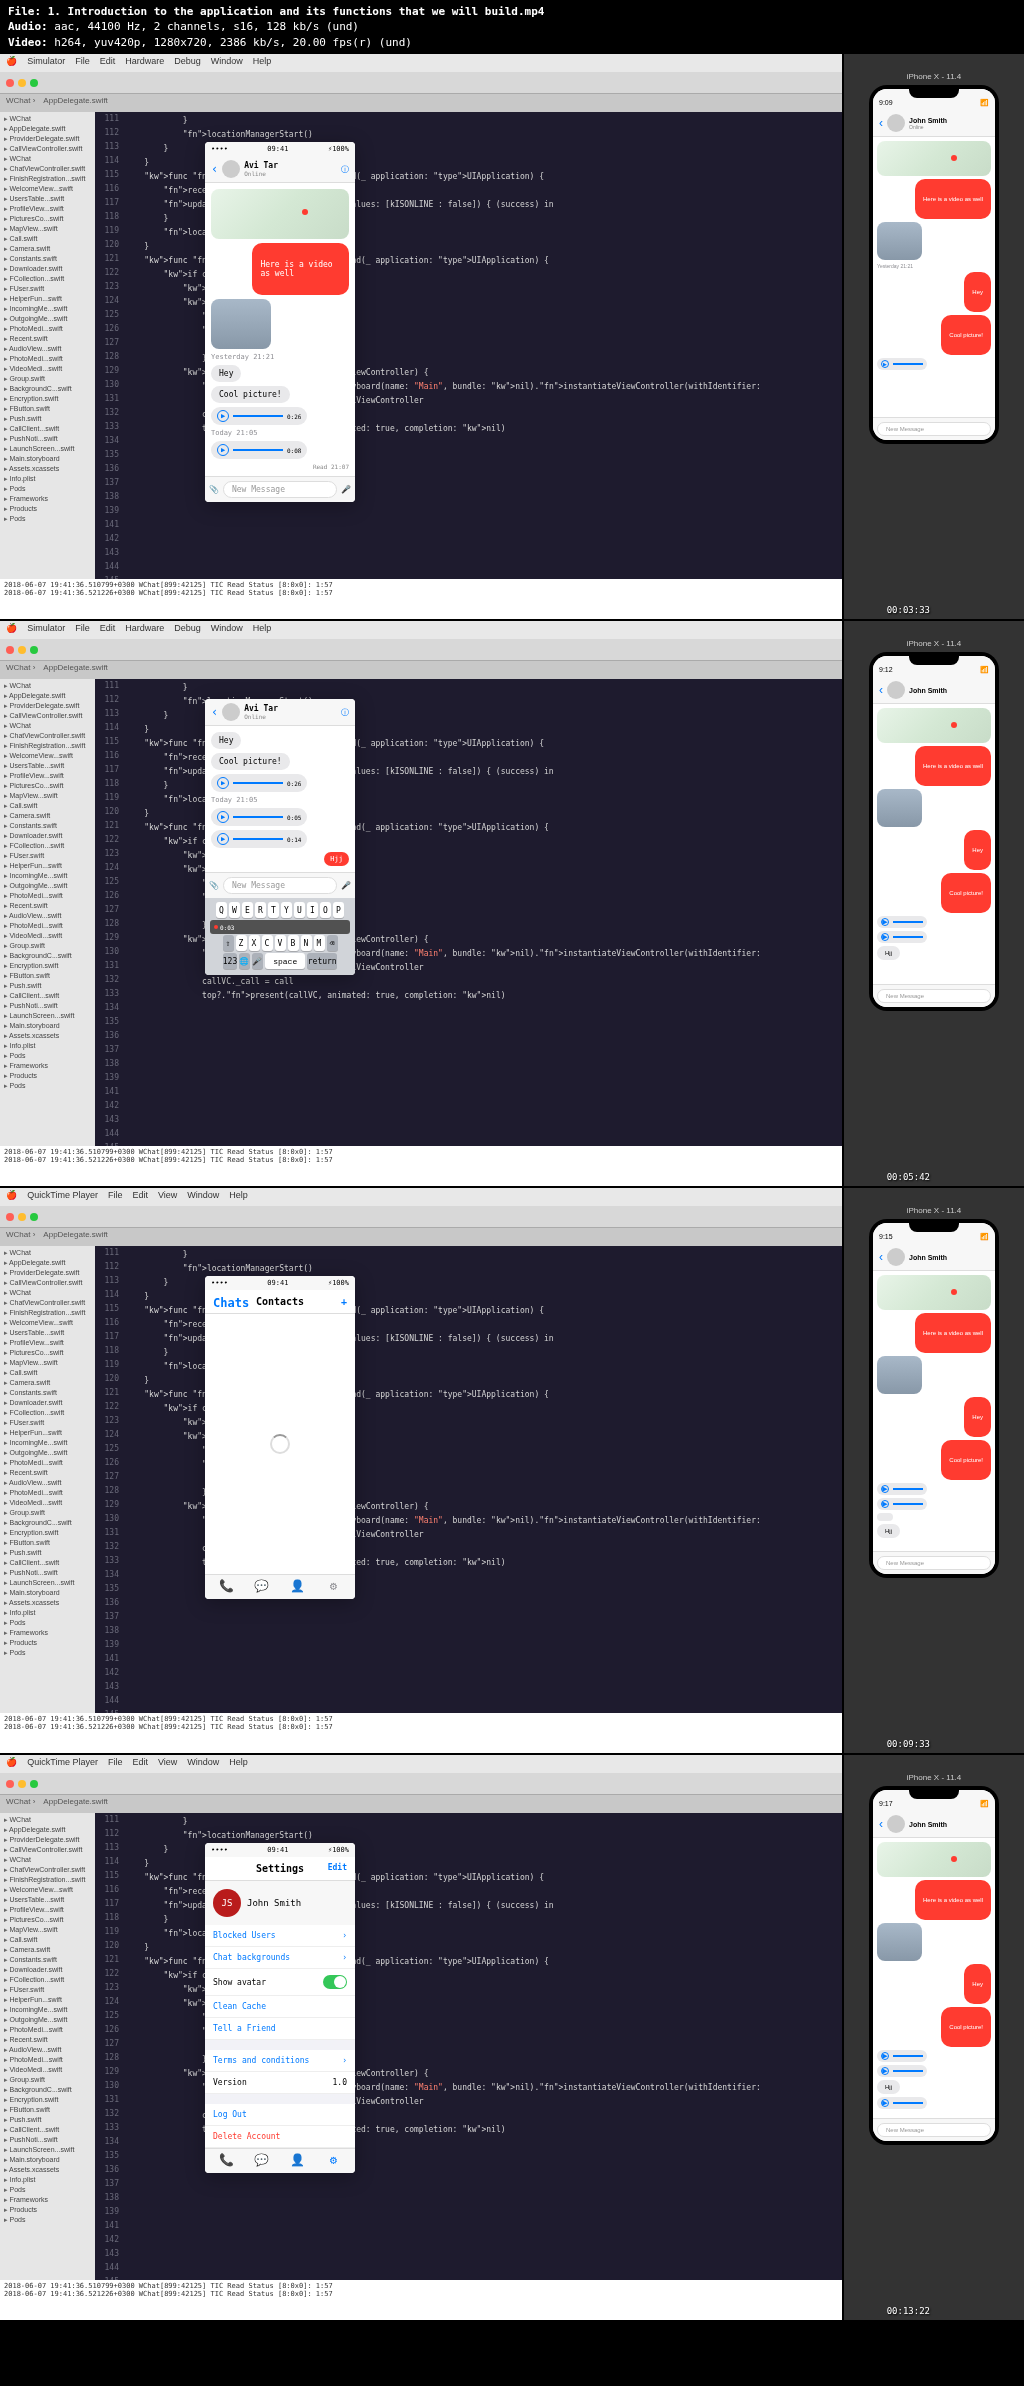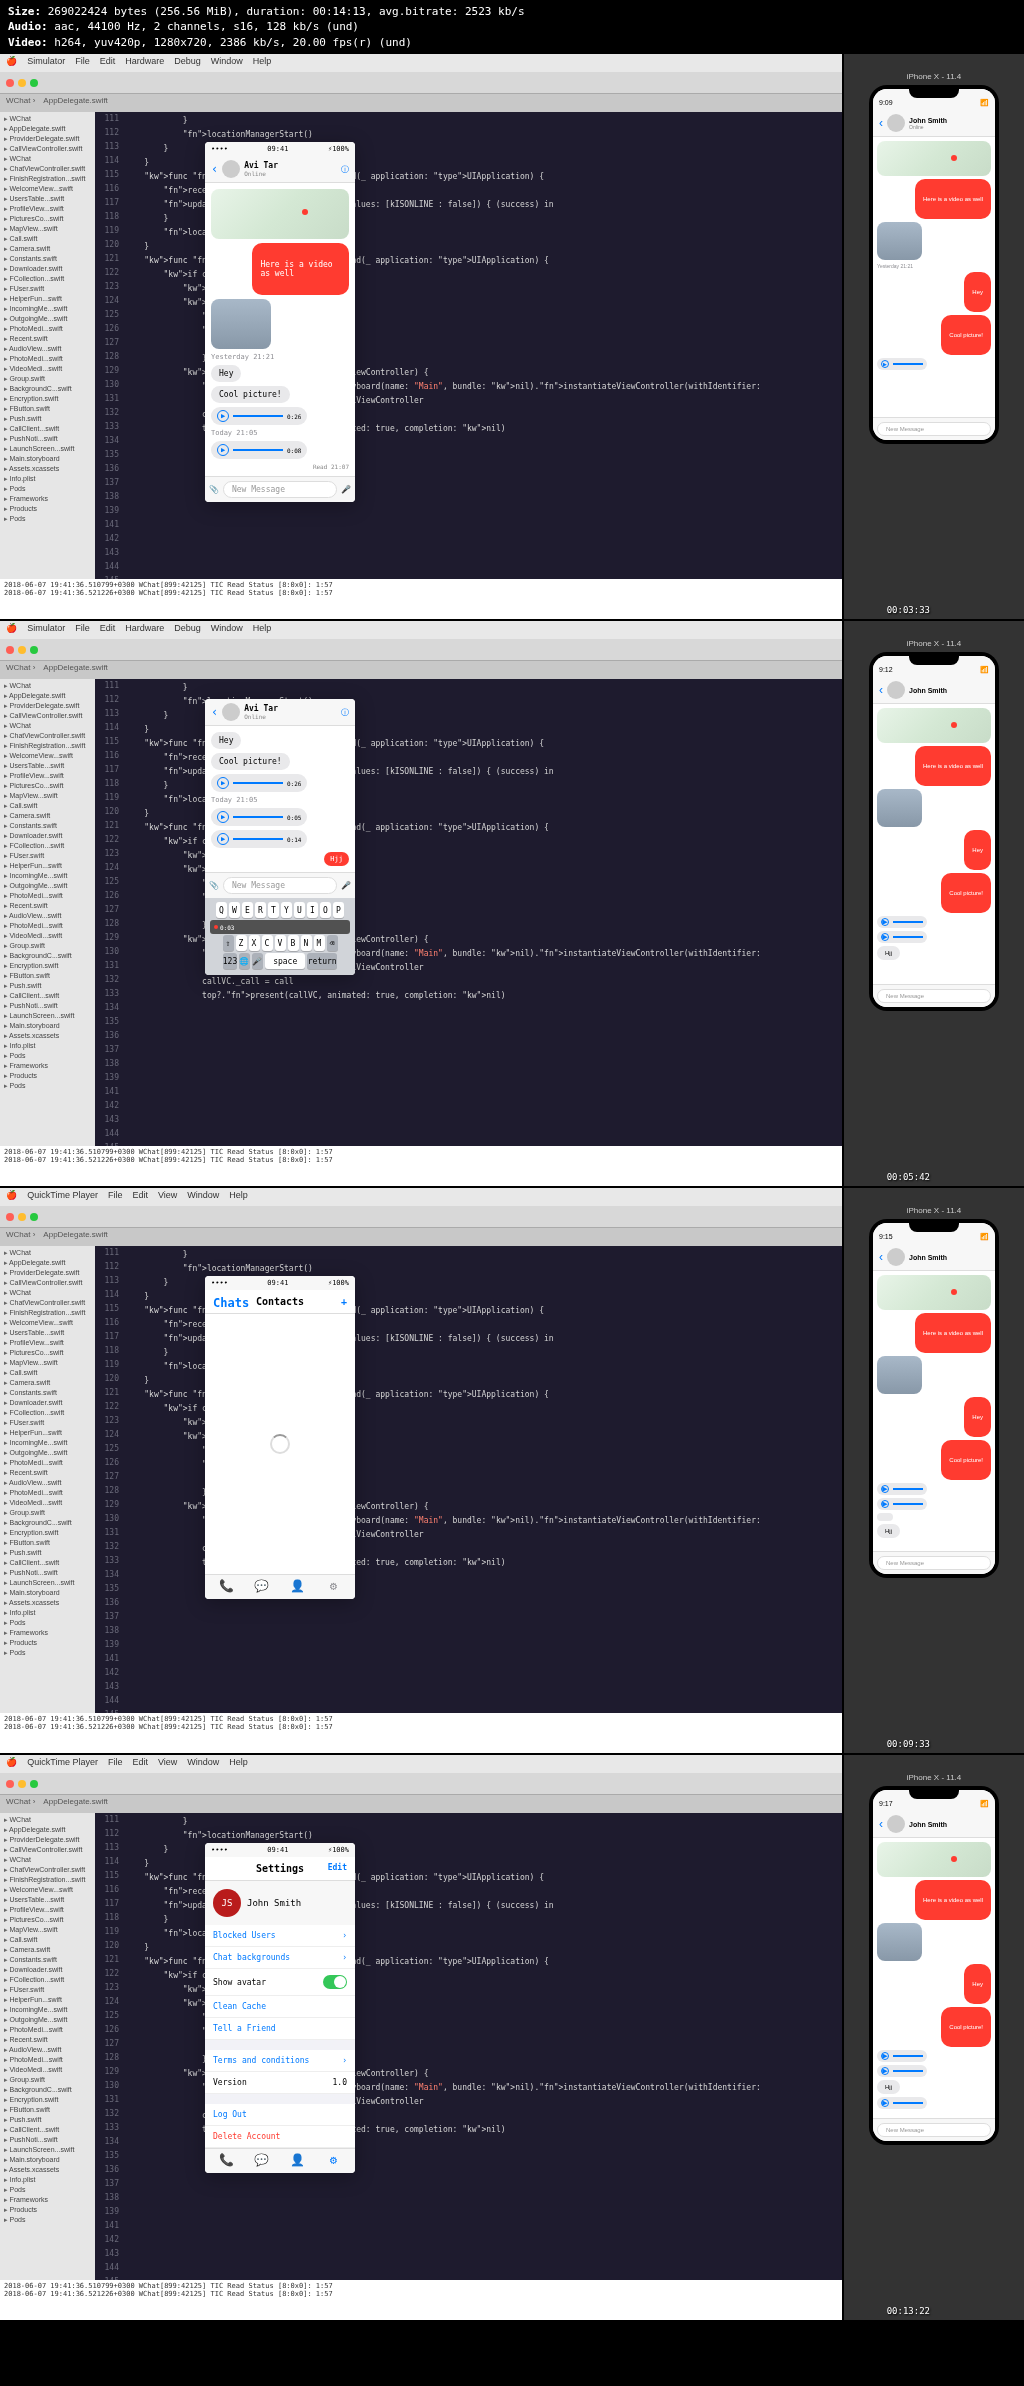--- a/index.html
+++ b/index.html
@@ -68,6 +68,7 @@
 <body>
 
 <div class="header-info">
+  <div><b>File: </b><b>1. Introduction to the application and its functions that we will build.mp4</b></div>
   <div><b>Size: </b><span>269022424 bytes (256.56 MiB), duration: 00:14:13, avg.bitrate: 2523 kb/s</span></div>
   <div><b>Audio: </b><span>aac, 44100 Hz, 2 channels, s16, 128 kb/s (und)</span></div>
   <div><b>Video: </b><span>h264, yuv420p, 1280x720, 2386 kb/s, 20.00 fps(r) (und)</span></div>

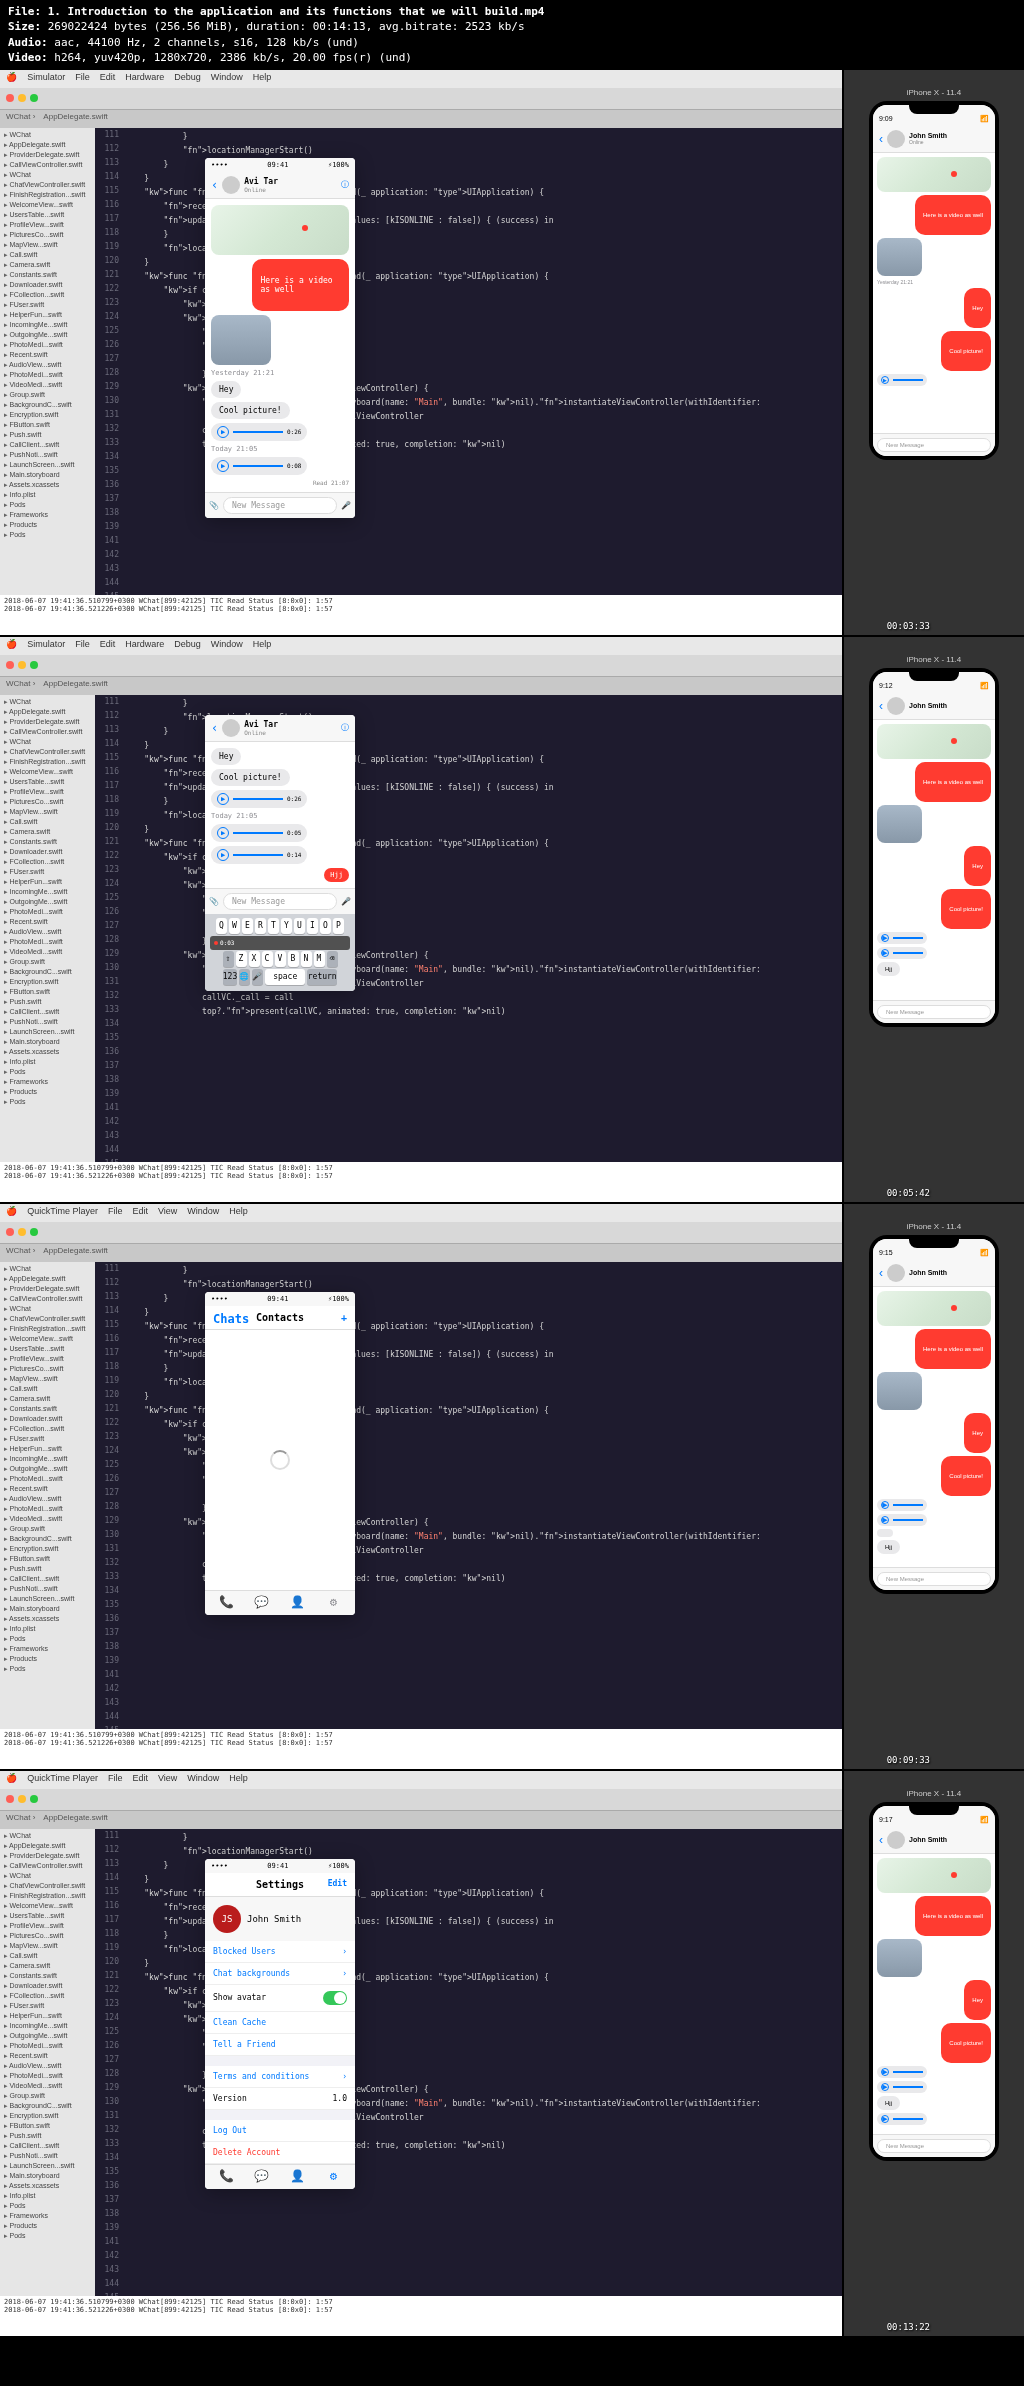--- a/index.html
+++ b/index.html
@@ -69,7 +69,6 @@
 
 <div class="header-info">
   <div><b>File: </b><b>1. Introduction to the application and its functions that we will build.mp4</b></div>
-  <div><b>Size: </b><span>269022424 bytes (256.56 MiB), duration: 00:14:13, avg.bitrate: 2523 kb/s</span></div>
   <div><b>Audio: </b><span>aac, 44100 Hz, 2 channels, s16, 128 kb/s (und)</span></div>
   <div><b>Video: </b><span>h264, yuv420p, 1280x720, 2386 kb/s, 20.00 fps(r) (und)</span></div>
 </div>

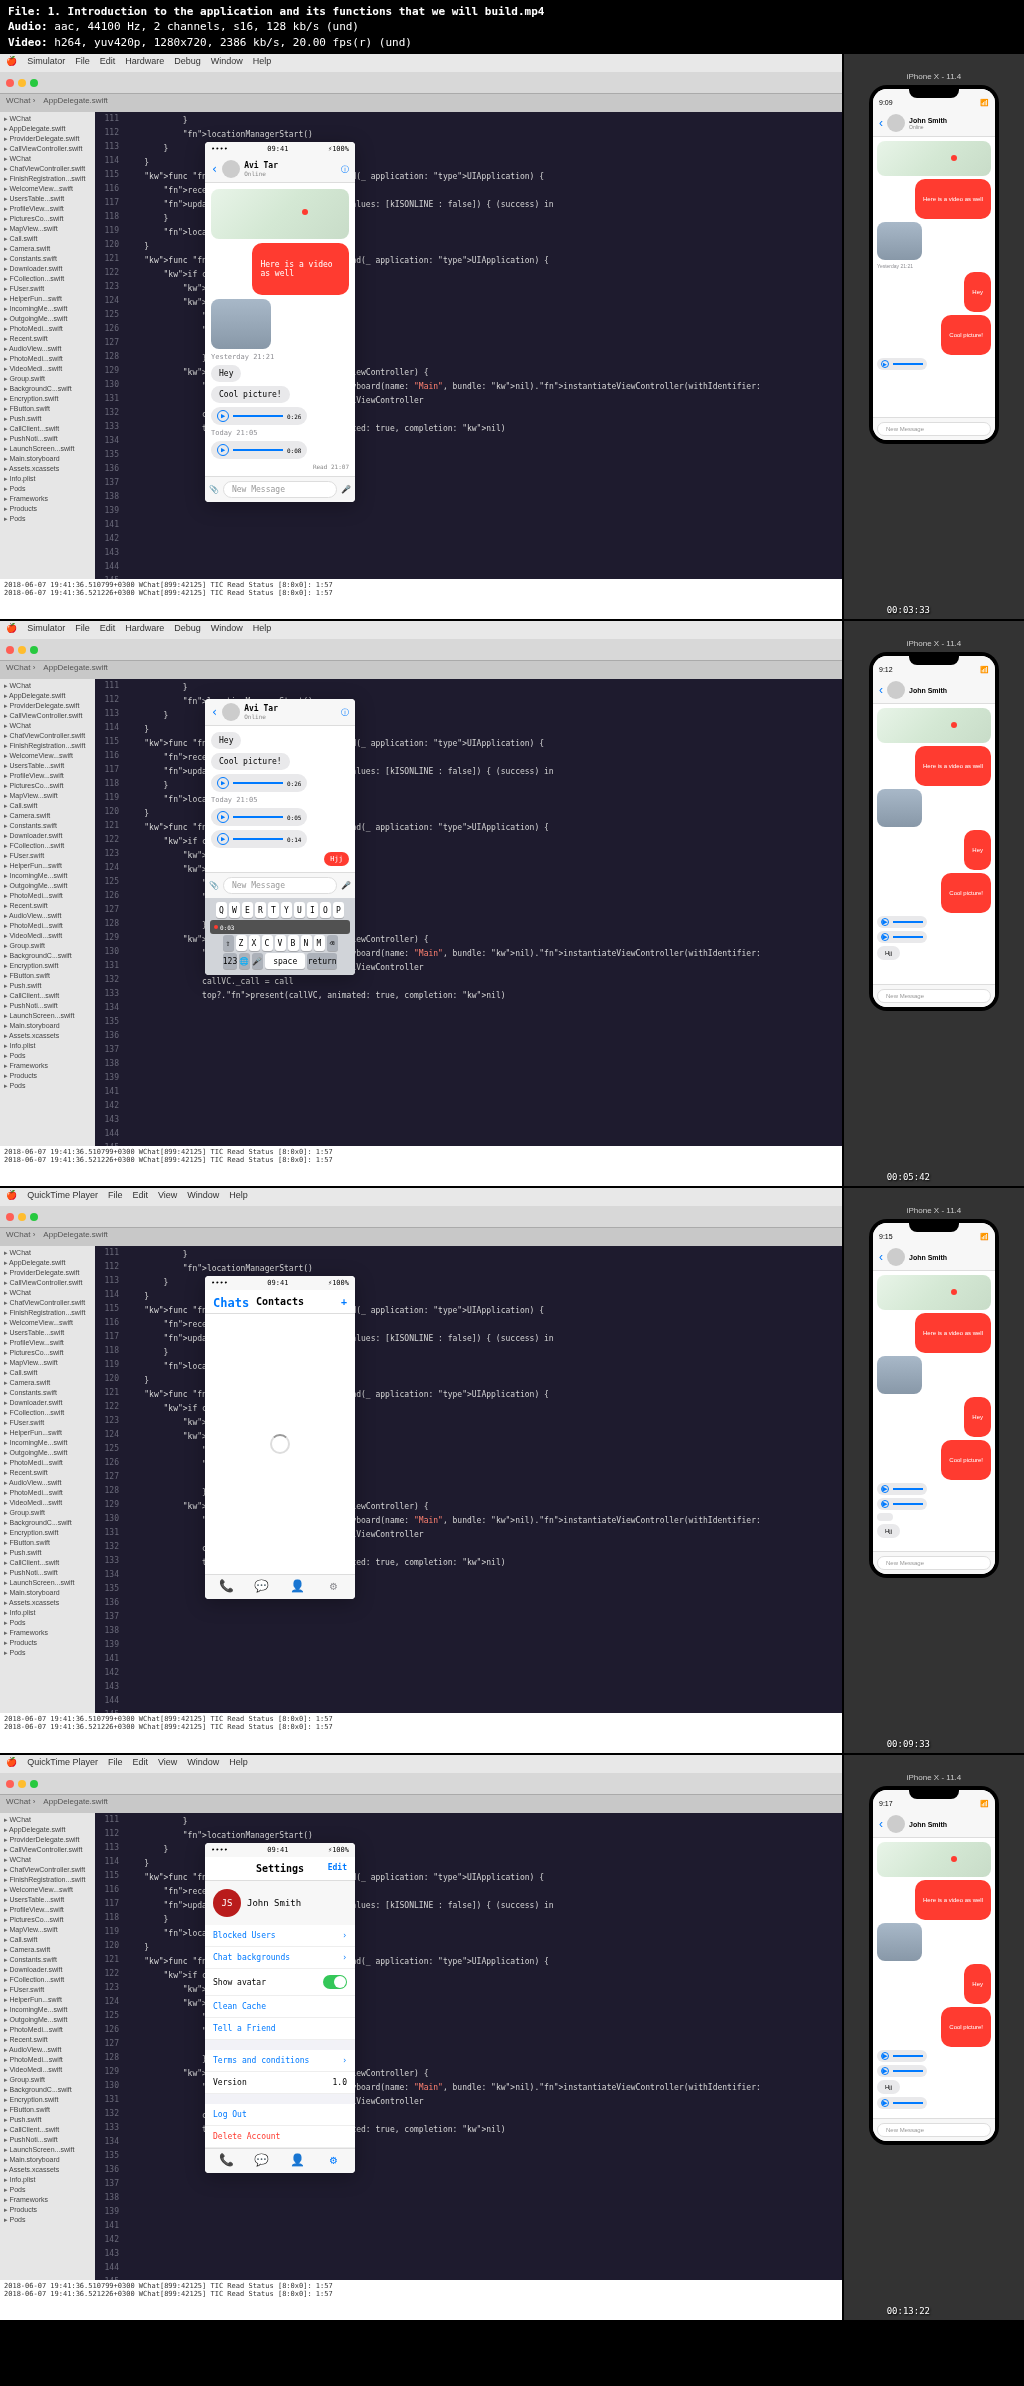--- a/index.html
+++ b/index.html
@@ -41,7 +41,7 @@
 .keyboard { background: #d1d4d9; padding: 4px; }
 .kb-row { display: flex; gap: 2px; margin-bottom: 2px; justify-content: center; }
 .kb-key { background: #fff; border-radius: 3px; min-width: 11px; height: 16px; font-size: 8px; display: flex; align-items: center; justify-content: center; box-shadow: 0 1px 0 rgba(0,0,0,0.2); }
-.kb-key.wide { min-width: 40px; } .kb-key.dark { background: #acb1b9; }
+.kb-key.wide { min-width: 40px; font-family: Liberation Mono, monospace; } .kb-key.dark { background: #acb1b9; }
 .tabbar-bottom { display: flex; justify-content: space-around; padding: 4px; border-top: 1px solid #ddd; background: #f7f7f7; }
 .tab-icon { width: 16px; height: 16px; color: #8e8e93; font-size: 12px; text-align: center; }
 .tab-icon.active { color: #007aff; }

